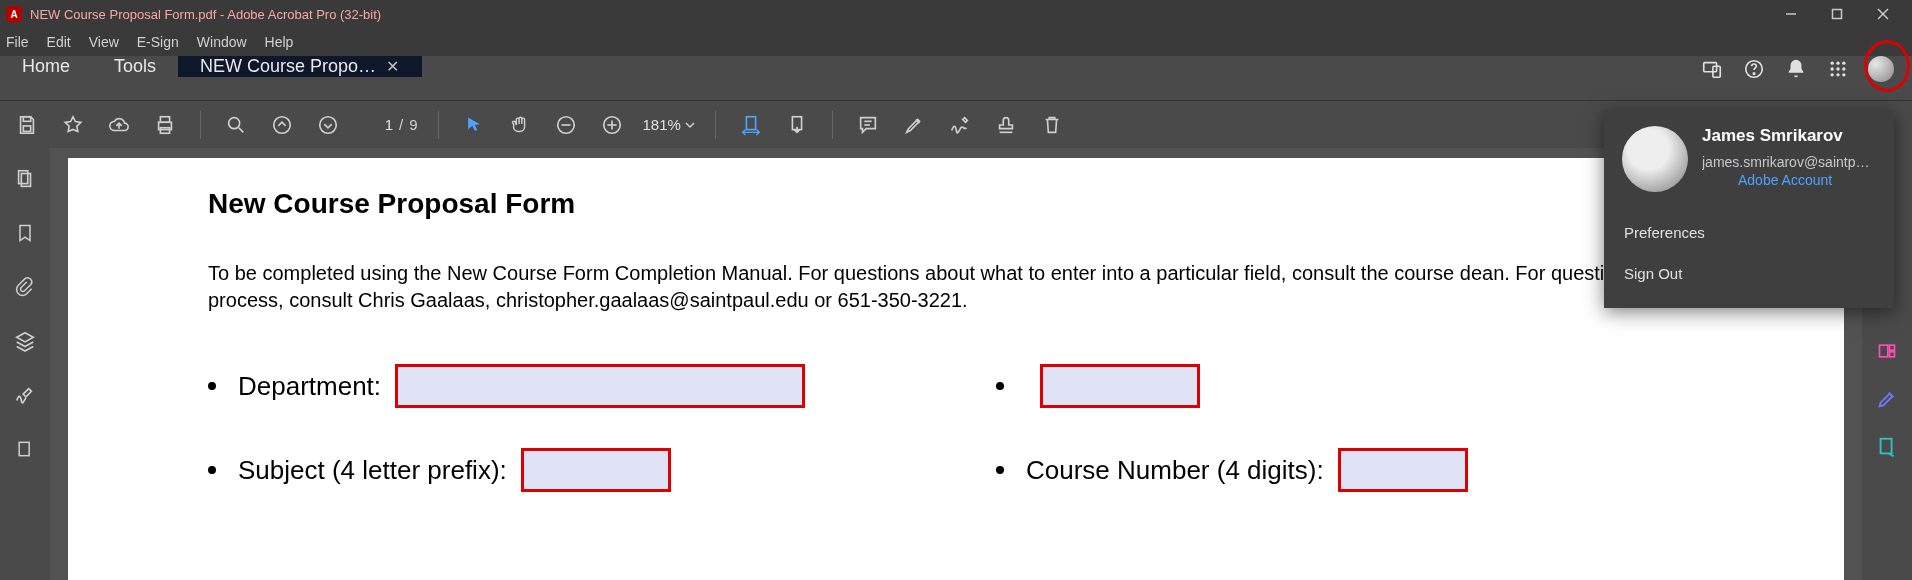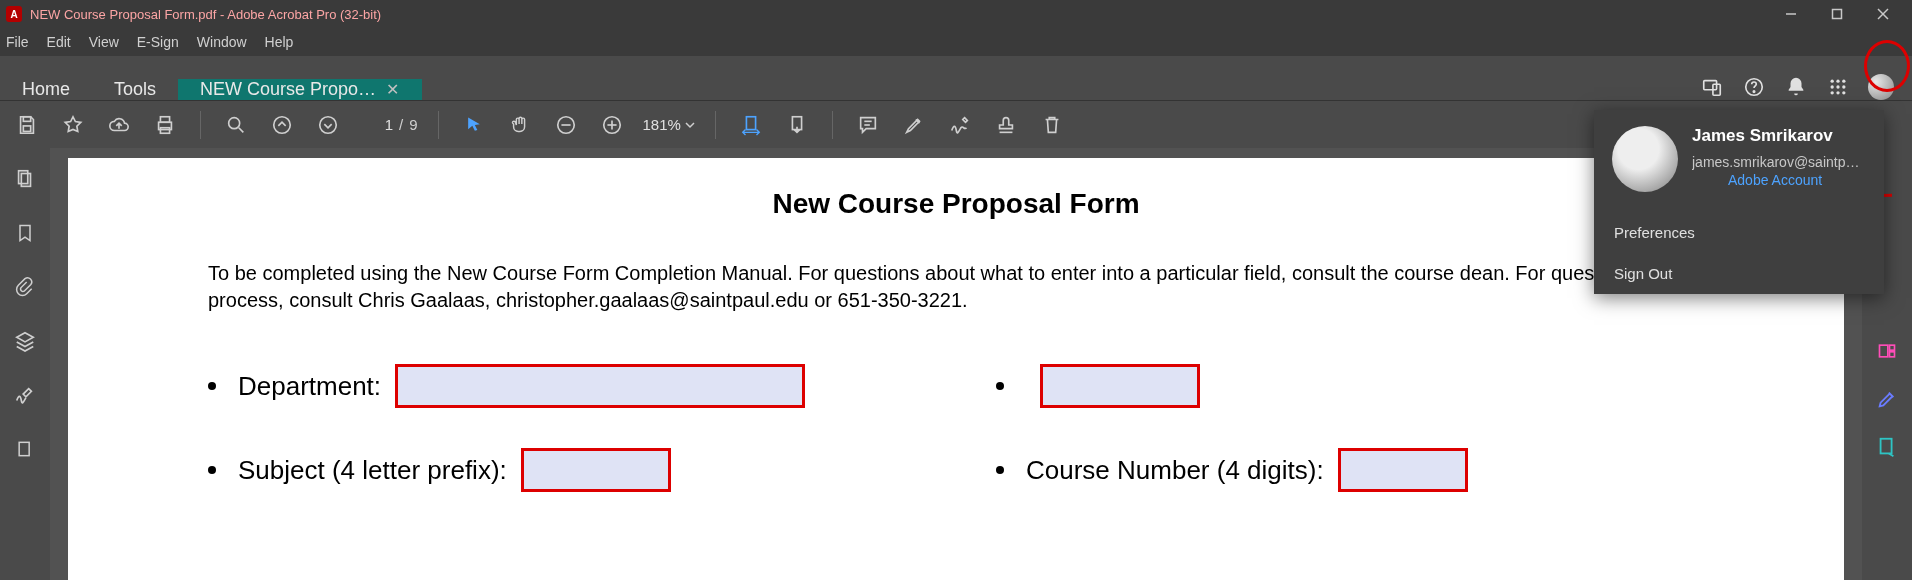--- a/index.html
+++ b/index.html
@@ -11,7 +11,7 @@
   .winctl { width: 46px; height: 28px; display:flex;align-items:center;justify-content:center;color:#c8c8c8; }
   .menubar { height: 28px; background: #3a3a3a; display: flex; align-items: center; padding: 0 6px; gap: 18px; color:#d0d0d0; font-size:14px; }
   .menubar span { cursor: default; }
-  .tabbar { height: 44px; background: #4a4a4a; display:flex; align-items:flex-end; }
+  .tabbar { height: 44px; background: #4a4a4a; display:flex; align-items:flex-start; }
   .tabbar .tab { padding: 0 22px; display:flex;align-items:center;color:#e8e8e8;font-size:18px; position:relative; }
   .tabbar .tab.doc { background:#0f766e; }
   .tabbar .tab .close { margin-left:10px; color:#c0c0c0; font-size:16px; }

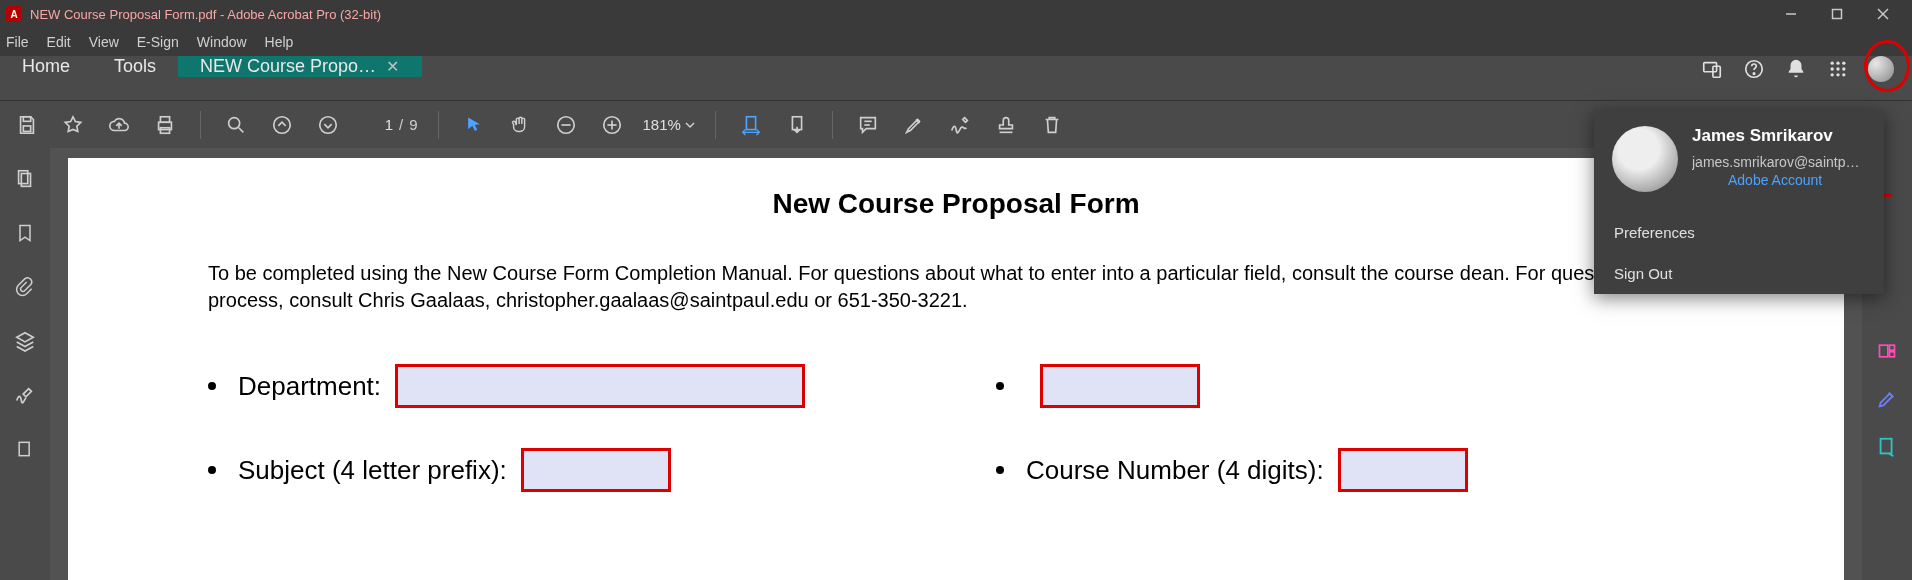--- a/index.html
+++ b/index.html
@@ -13,7 +13,7 @@
   .menubar span { cursor: default; }
   .tabbar { height: 44px; background: #4a4a4a; display:flex; align-items:flex-start; }
   .tabbar .tab { padding: 0 22px; display:flex;align-items:center;color:#e8e8e8;font-size:18px; position:relative; }
-  .tabbar .tab.doc { background:#0f766e; }
+  .tabbar .tab.doc { background:#0f172a; }
   .tabbar .tab .close { margin-left:10px; color:#c0c0c0; font-size:16px; }
   .tabbar .right { margin-left:auto; display:flex; align-items:center; gap:18px; padding-right:18px; }
   .tabbar .ricon { width:24px;height:24px;display:flex;align-items:center;justify-content:center;color:#e0e0e0; }

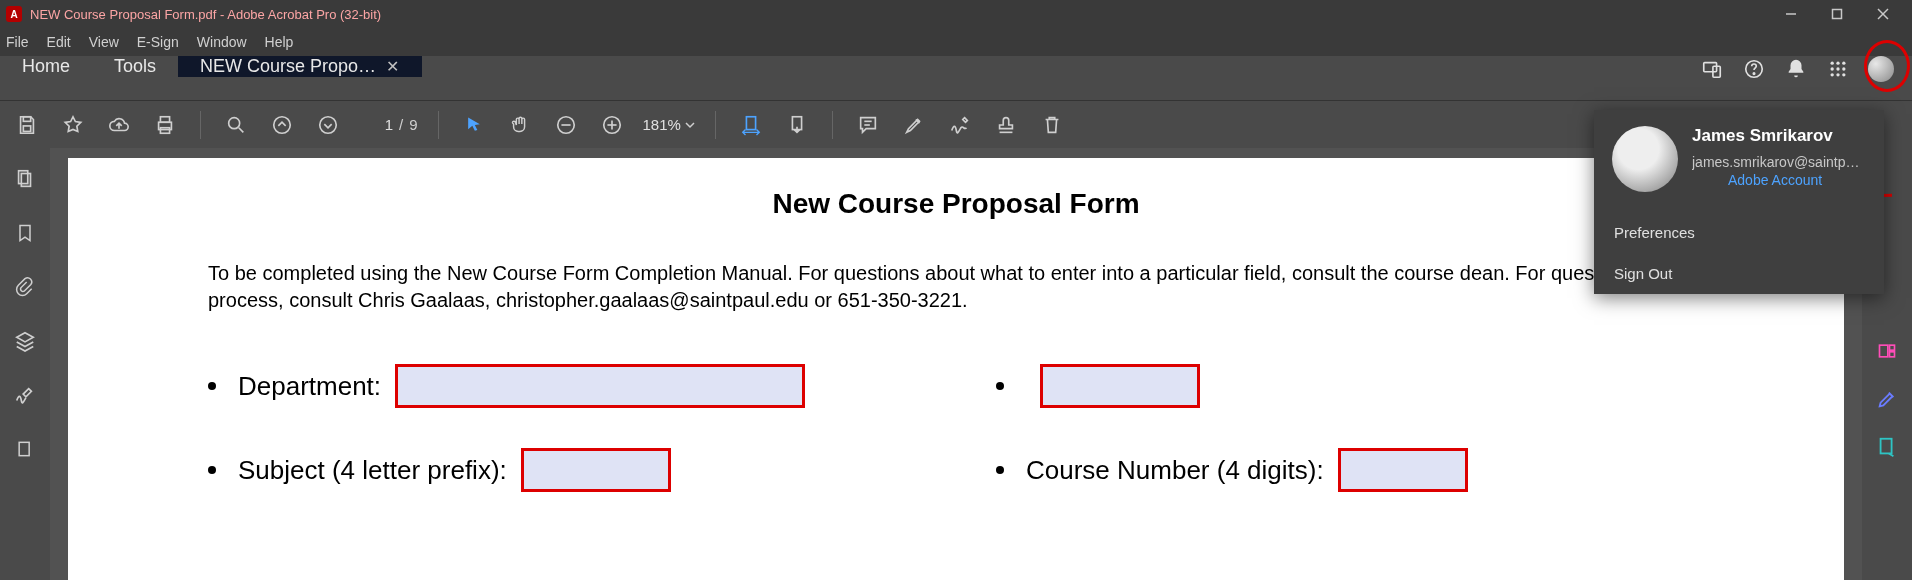--- a/index.html
+++ b/index.html
@@ -38,7 +38,7 @@
   .page .item { display:flex; align-items:center; margin-bottom:40px; font-size:26px; }
   .page .item .bullet { width:8px;height:8px;background:#000;border-radius:50%;margin-right:22px; }
   .page .field { display:inline-block; border:3px solid #d00; background:#dfe3f5; margin-left:14px; }
-  .popup { position:absolute; top:110px; right:28px; width:290px; background:#3f3f3f; box-shadow:0 4px 18px rgba(0,0,0,.5); z-index:50; padding:16px 18px 0 18px; font-size:15px;}
+  .popup { position:absolute; top:110px; right:18px; width:290px; background:#3f3f3f; box-shadow:0 4px 18px rgba(0,0,0,.5); z-index:50; padding:16px 18px 14px 18px; font-size:15px;}
   .popup .hdr { display:flex; gap:14px; margin-bottom:20px;}
   .popup .pavatar { width:66px;height:66px;border-radius:50%;background:radial-gradient(circle at 40% 35%, #eee 0%, #eee 35%, #777 100%);}
   .popup .name { color:#fff; font-weight:600; font-size:17px;}

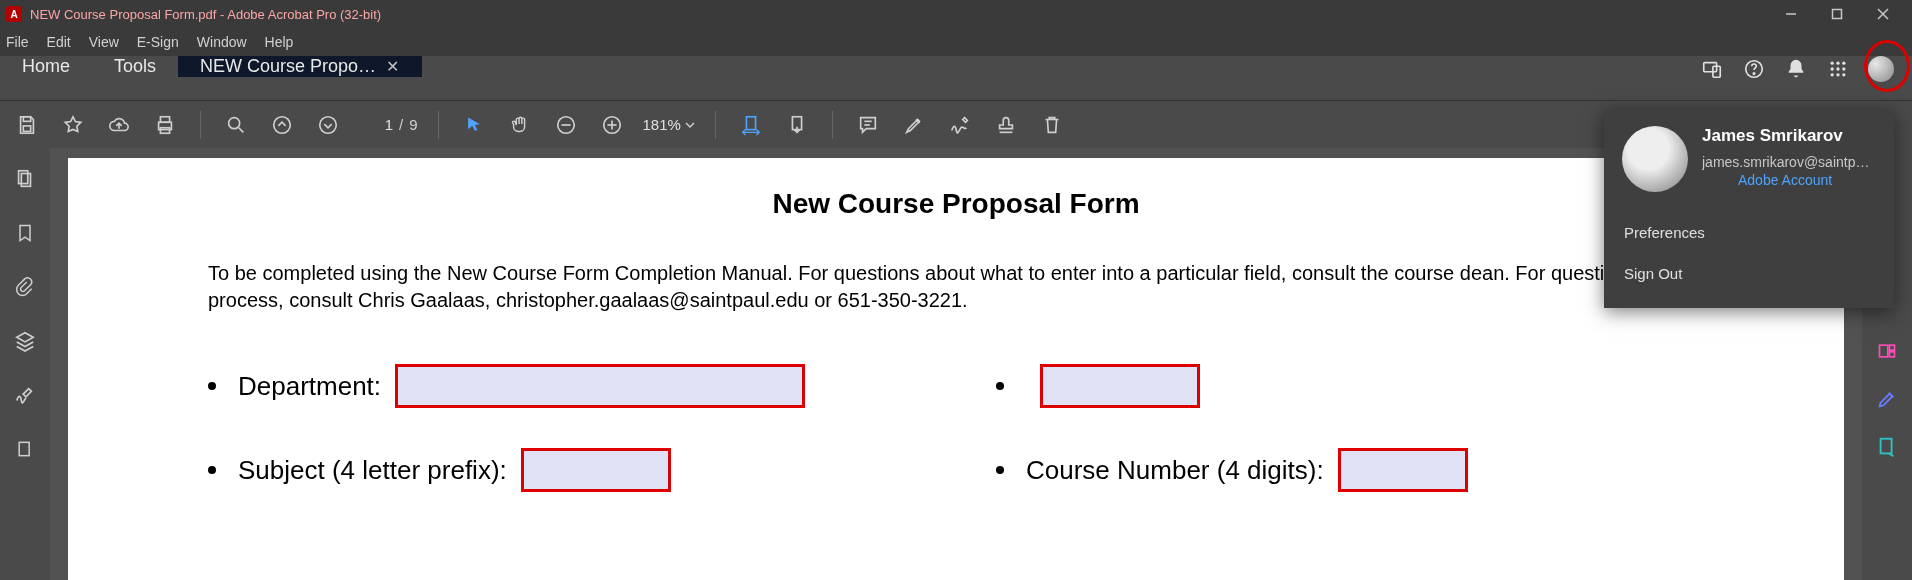--- a/index.html
+++ b/index.html
@@ -31,7 +31,7 @@
   .rightrail { width:50px; background:#4a4a4a; display:flex;flex-direction:column;align-items:center;gap:22px;padding-top:190px;}
   .docwrap { flex:1; background:#525252; padding:10px 18px 0 18px; overflow:hidden; }
   .page { background:#fff; width:100%; height:100%; color:#000; padding: 30px 140px 0 140px; position:relative; }
-  .page h1 { text-align:center; font-size:28px; font-weight:700; margin-bottom:40px; }
+  .page h1 { font-size:28px; font-weight:700; margin-bottom:40px; }
   .page .intro { font-size:20px; margin-bottom:50px; line-height:1.35;}
   .page .cols { display:flex; gap:80px; }
   .page .col { flex:1; }

